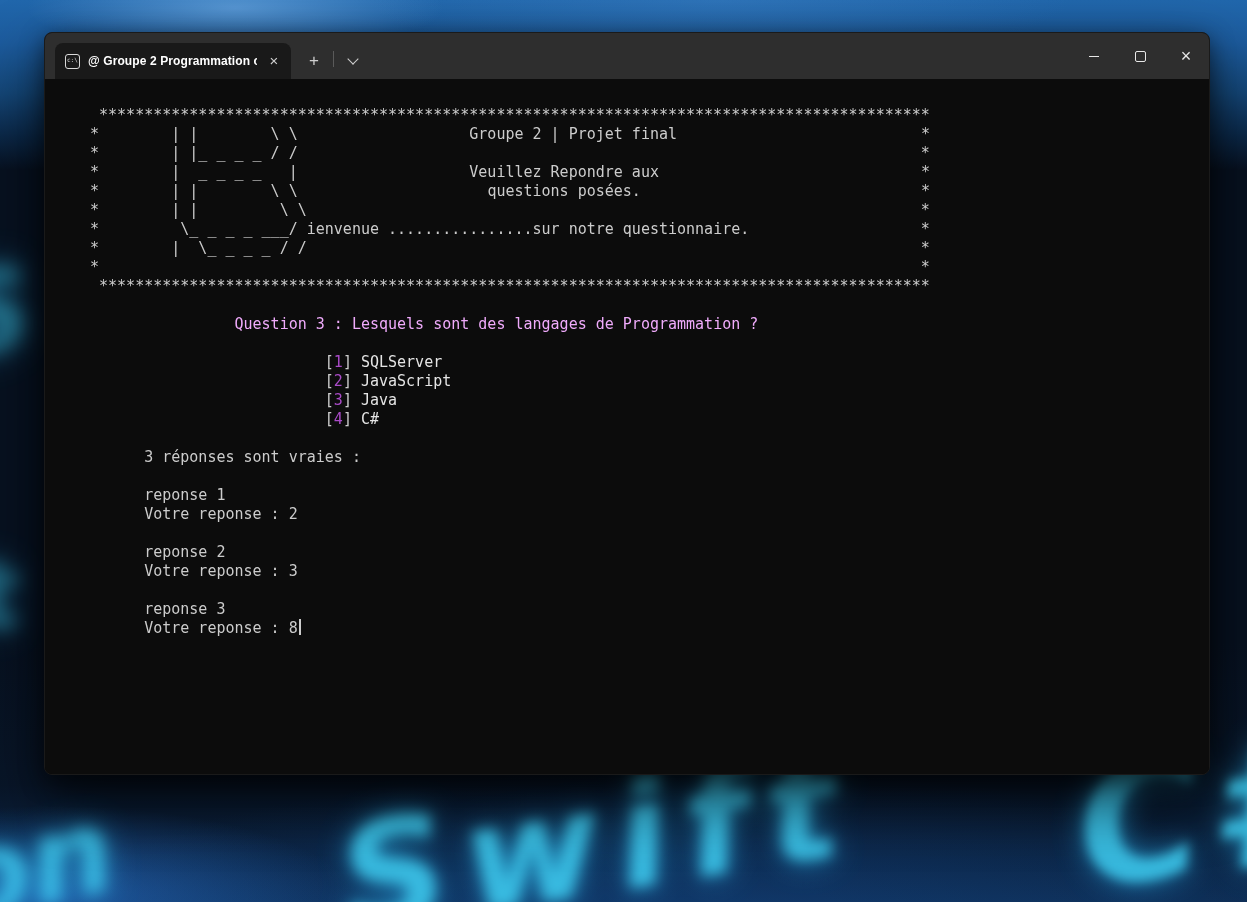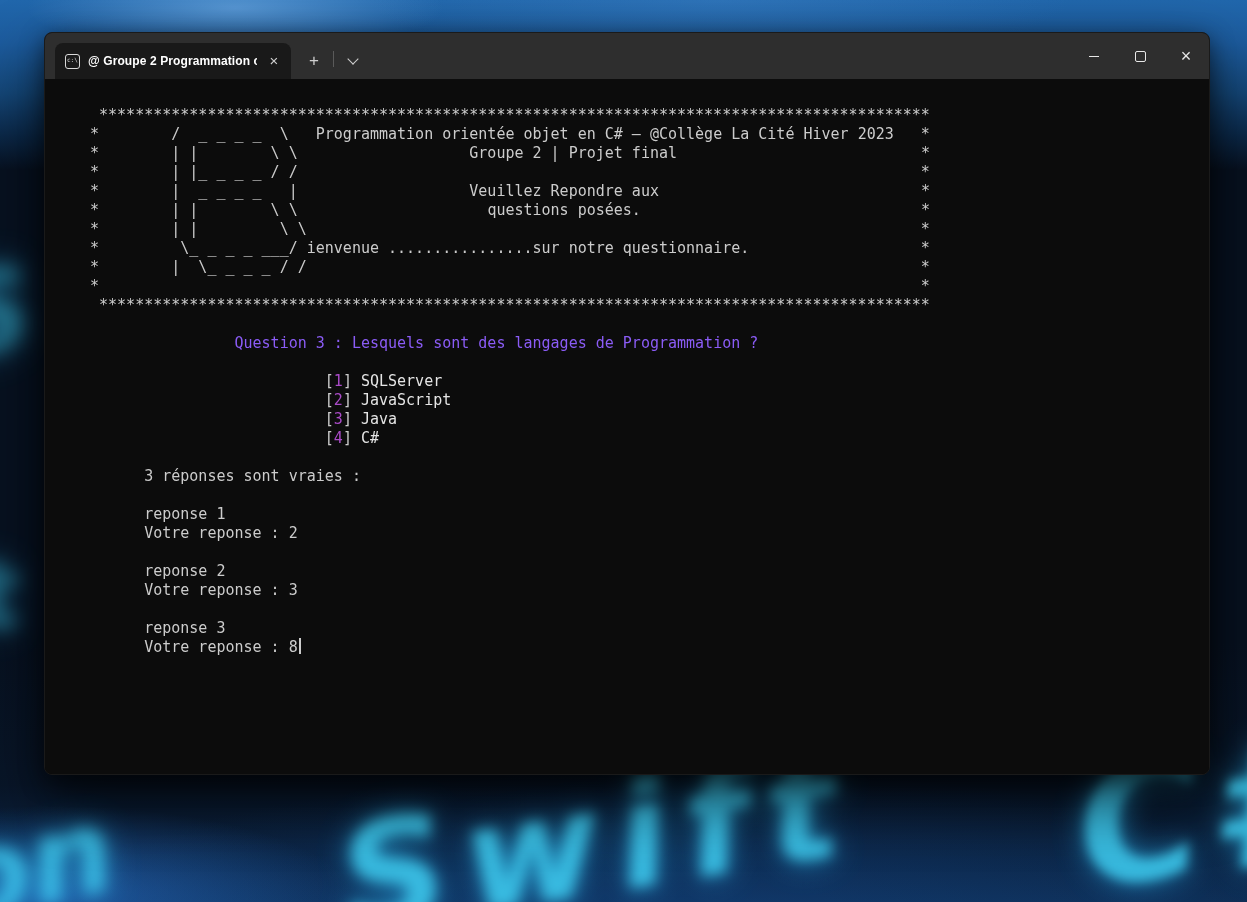--- a/index.html
+++ b/index.html
@@ -131,7 +131,6 @@
     <div>
         <div class="tline"></div>
         <div class="tline"> <span class="c-fg">********************************************************************************************</span></div>
-        <div class="tline"><span class="c-fg">*</span>        <span class="c-fg">/  _ _ _ _  \</span>   <span class="c-fg">Programmation orientée objet en C# – @Collège La Cité Hiver 2023</span>   <span class="c-fg">*</span></div>
         <div class="tline"><span class="c-fg">*</span>        <span class="c-fg">| |        \ \</span>                   <span class="c-fg">Groupe 2 | Projet final</span>                           <span class="c-fg">*</span></div>
         <div class="tline"><span class="c-fg">*</span>        <span class="c-fg">| |_ _ _ _ / /</span>                                                                     <span class="c-fg">*</span></div>
         <div class="tline"><span class="c-fg">*</span>        <span class="c-fg">|  _ _ _ _   |</span>                   <span class="c-fg">Veuillez Repondre aux</span>                             <span class="c-fg">*</span></div>

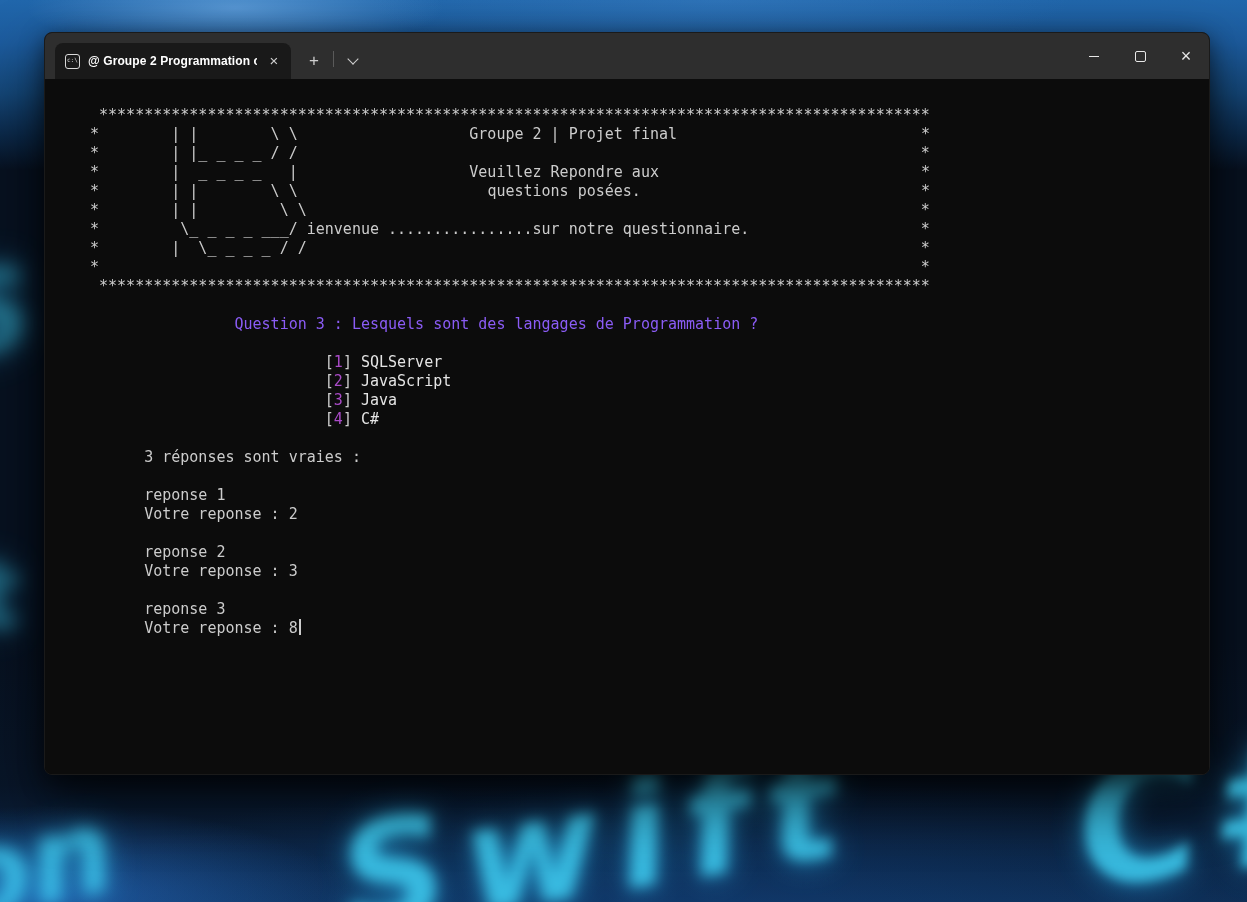--- a/index.html
+++ b/index.html
@@ -86,7 +86,7 @@
   }
   .tline{white-space:pre;min-height:19px;}
   .c-fg{color:#cccccc;}
-  .c-green{color:#8b5cf6;}
+  .c-green{color:#f0abfc;}
   .c-blue{color:#e5e5e5;}
   .c-magenta{color:#aa4bc8;}
   .cursor{display:inline-block;width:2px;height:16px;background:#cccccc;vertical-align:-2px;margin-left:1px;}

